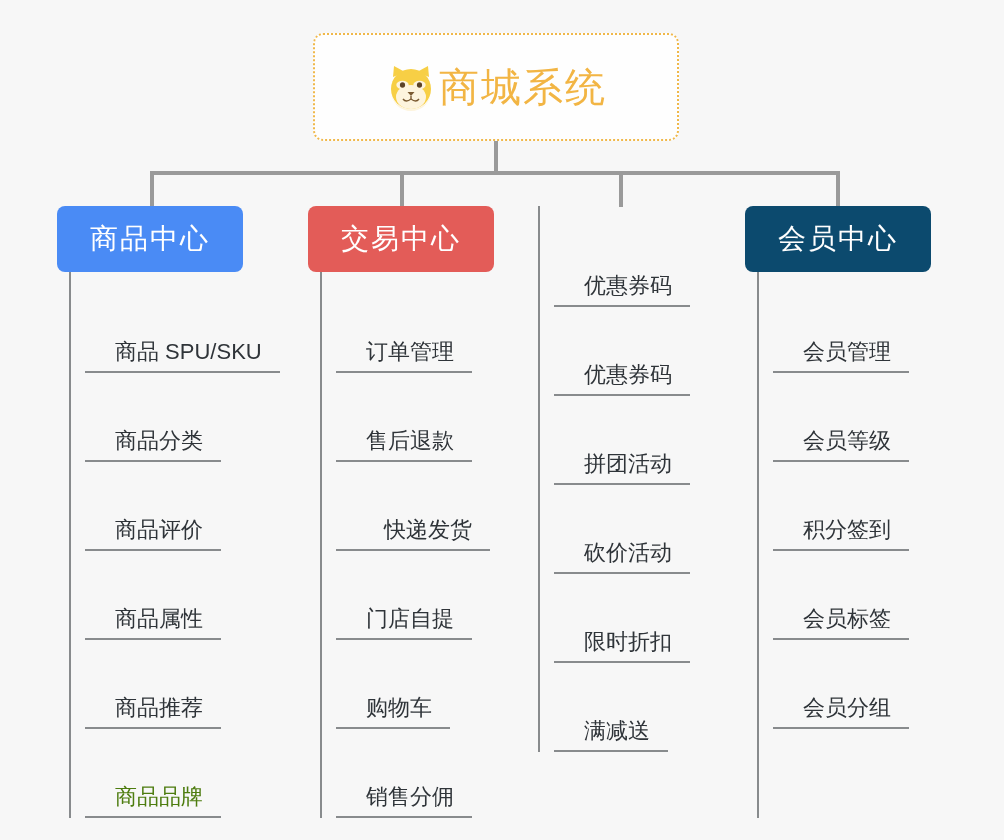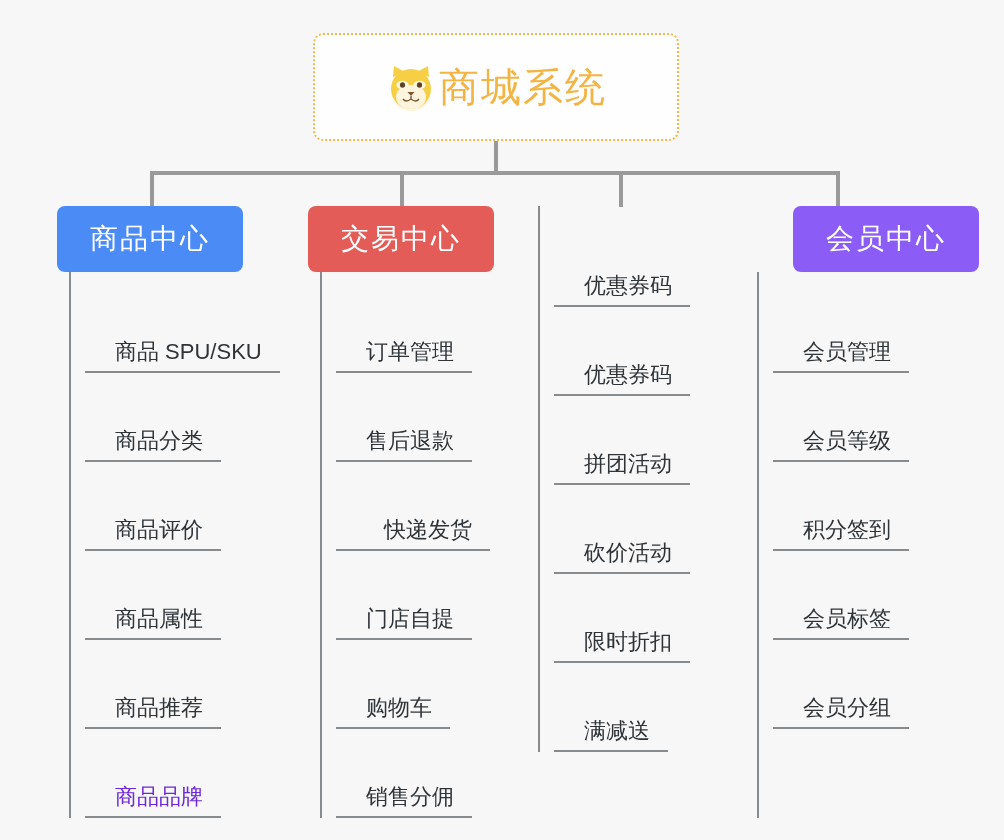--- a/index.html
+++ b/index.html
@@ -246,7 +246,7 @@
         </div>
       </div>
       <div class="column" style="left: 745px;">
-        <div class="cat-box" style="background: #8b5cf6; margin-left: 48px;">
+        <div class="cat-box" style="background: #0c4a6e;">
           <span>会员中心</span>
         </div>
         <div class="leaf-list">

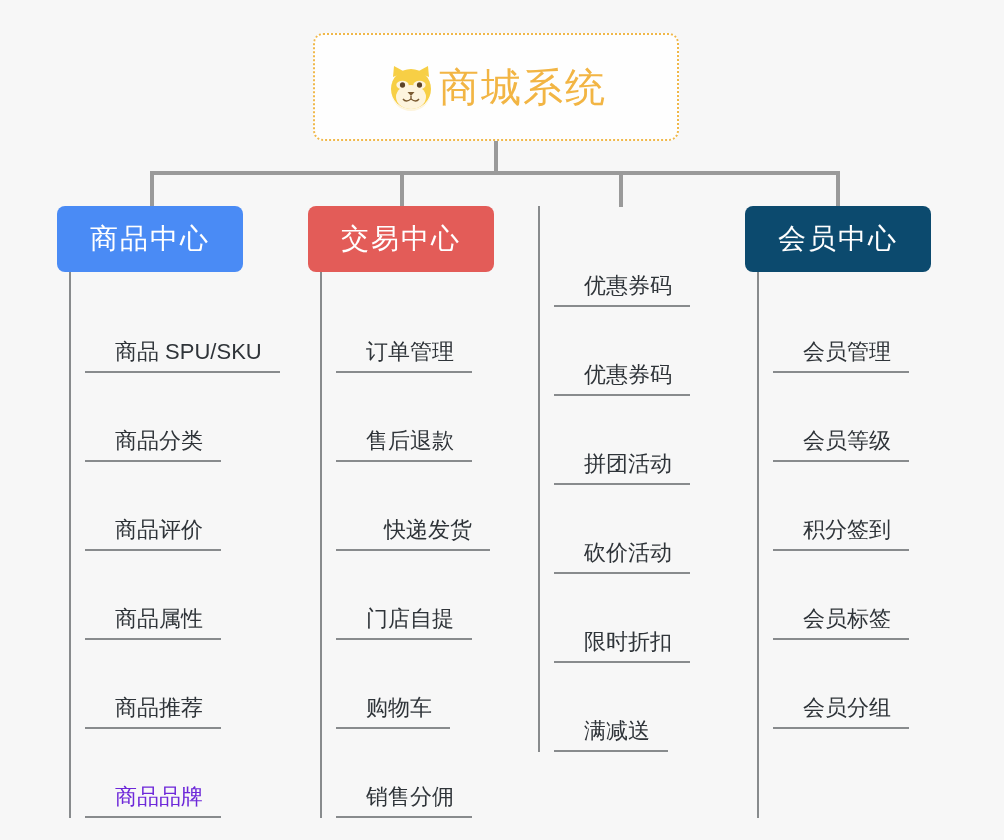--- a/index.html
+++ b/index.html
@@ -192,7 +192,7 @@
             <div class="leaf-inner" style="border-bottom-color: rgb(136, 139, 141);"><span class="leaf-label" style="color: rgb(47, 52, 57);">商品推荐</span></div>
           </div>
           <div class="leaf-item">
-            <div class="leaf-inner" style="border-bottom-color: rgb(136, 139, 141);"><span class="leaf-label" style="color: #6d28d9;">商品品牌</span></div>
+            <div class="leaf-inner" style="border-bottom-color: rgb(136, 139, 141);"><span class="leaf-label" style="color: #4d7c0f;">商品品牌</span></div>
           </div>
         </div>
       </div>

